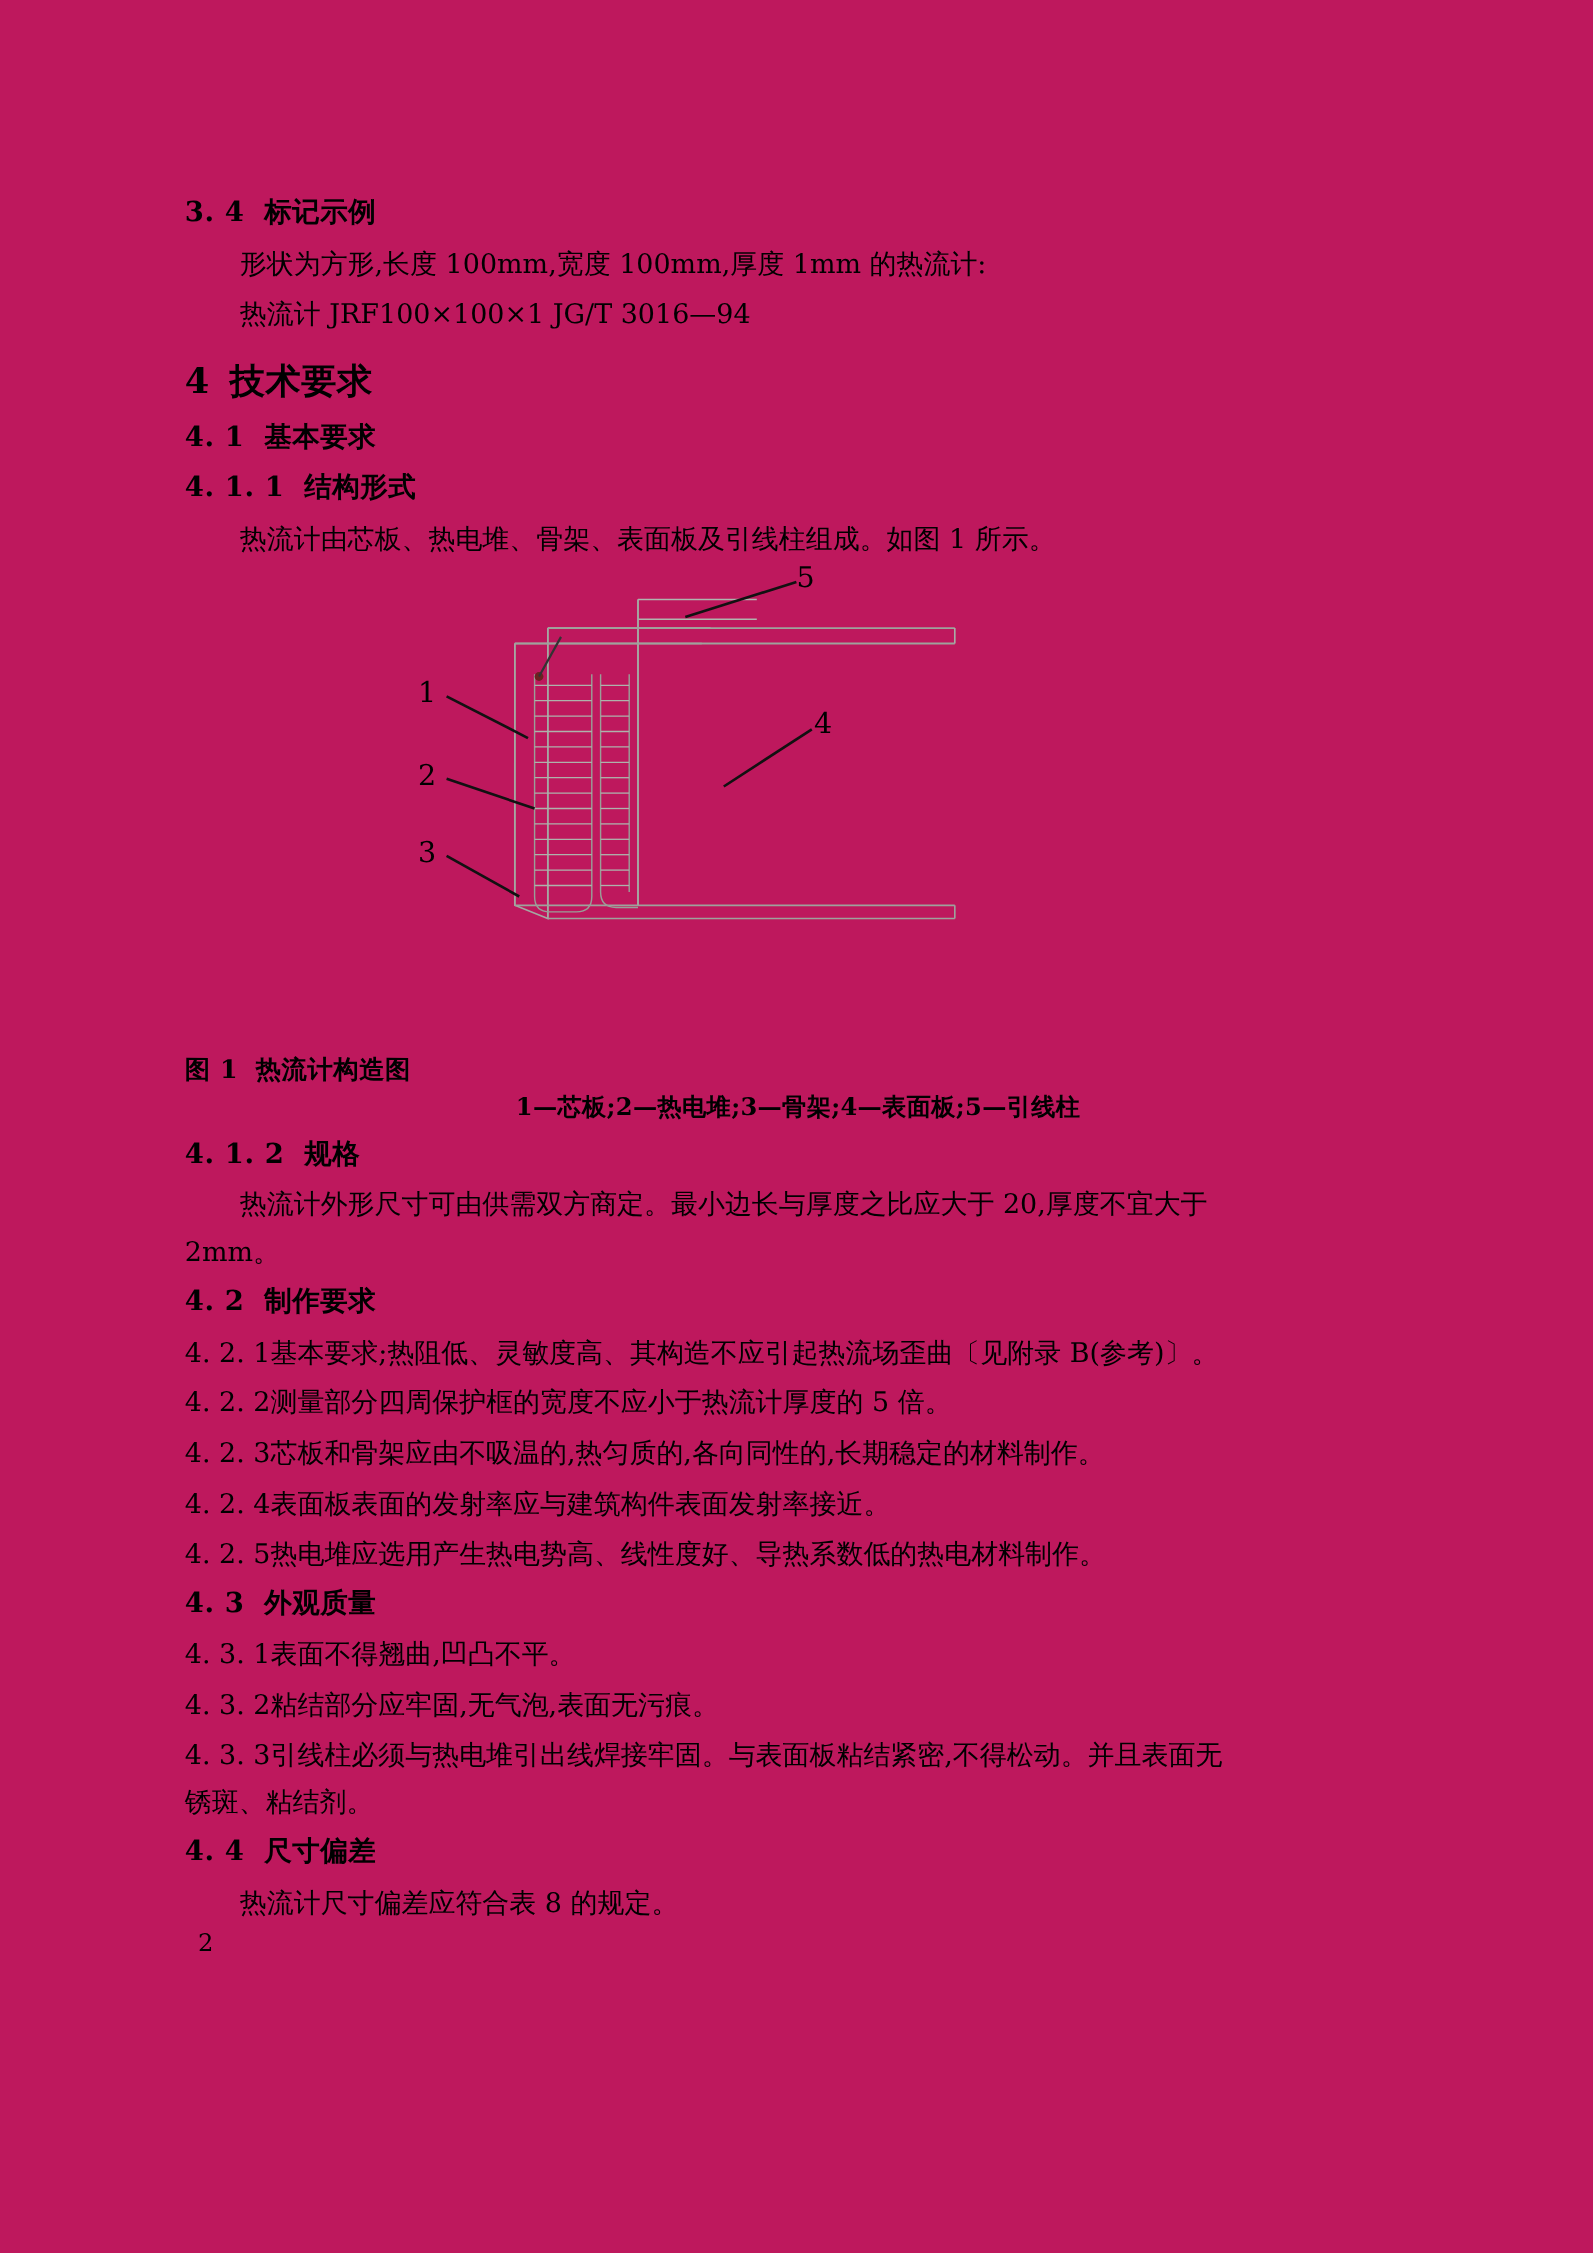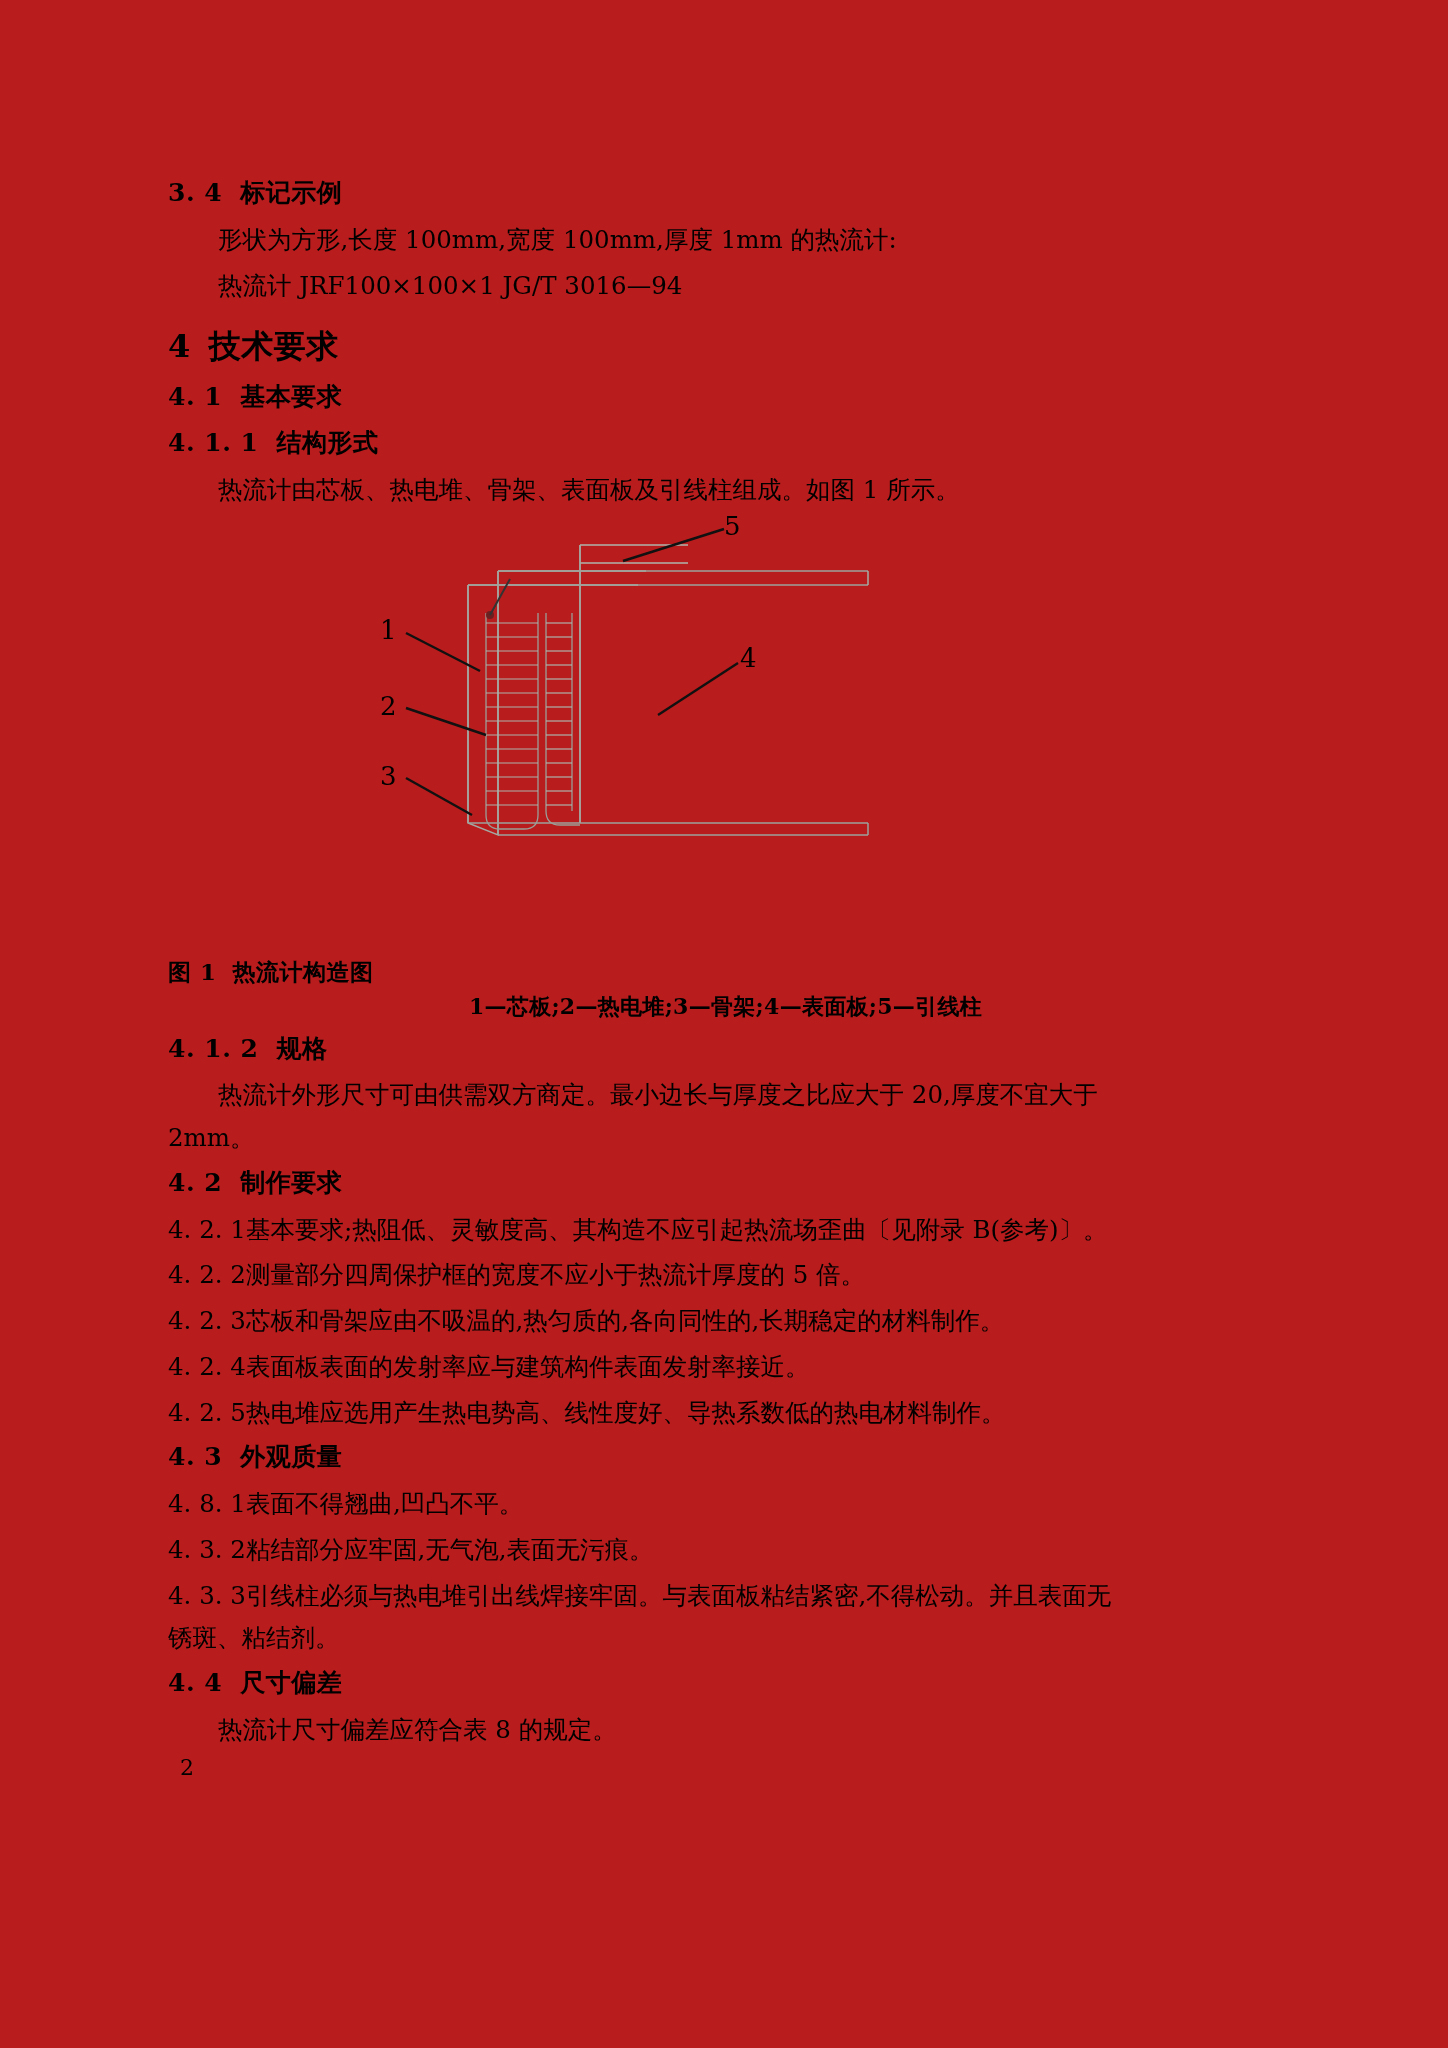--- a/index.html
+++ b/index.html
@@ -20,7 +20,7 @@
     left: 0; top: 0;
     width: 1448px;
     height: 2048px;
-    background: #b91c1c;
+    background: #be185d;
   }
   .content {
     position: absolute;

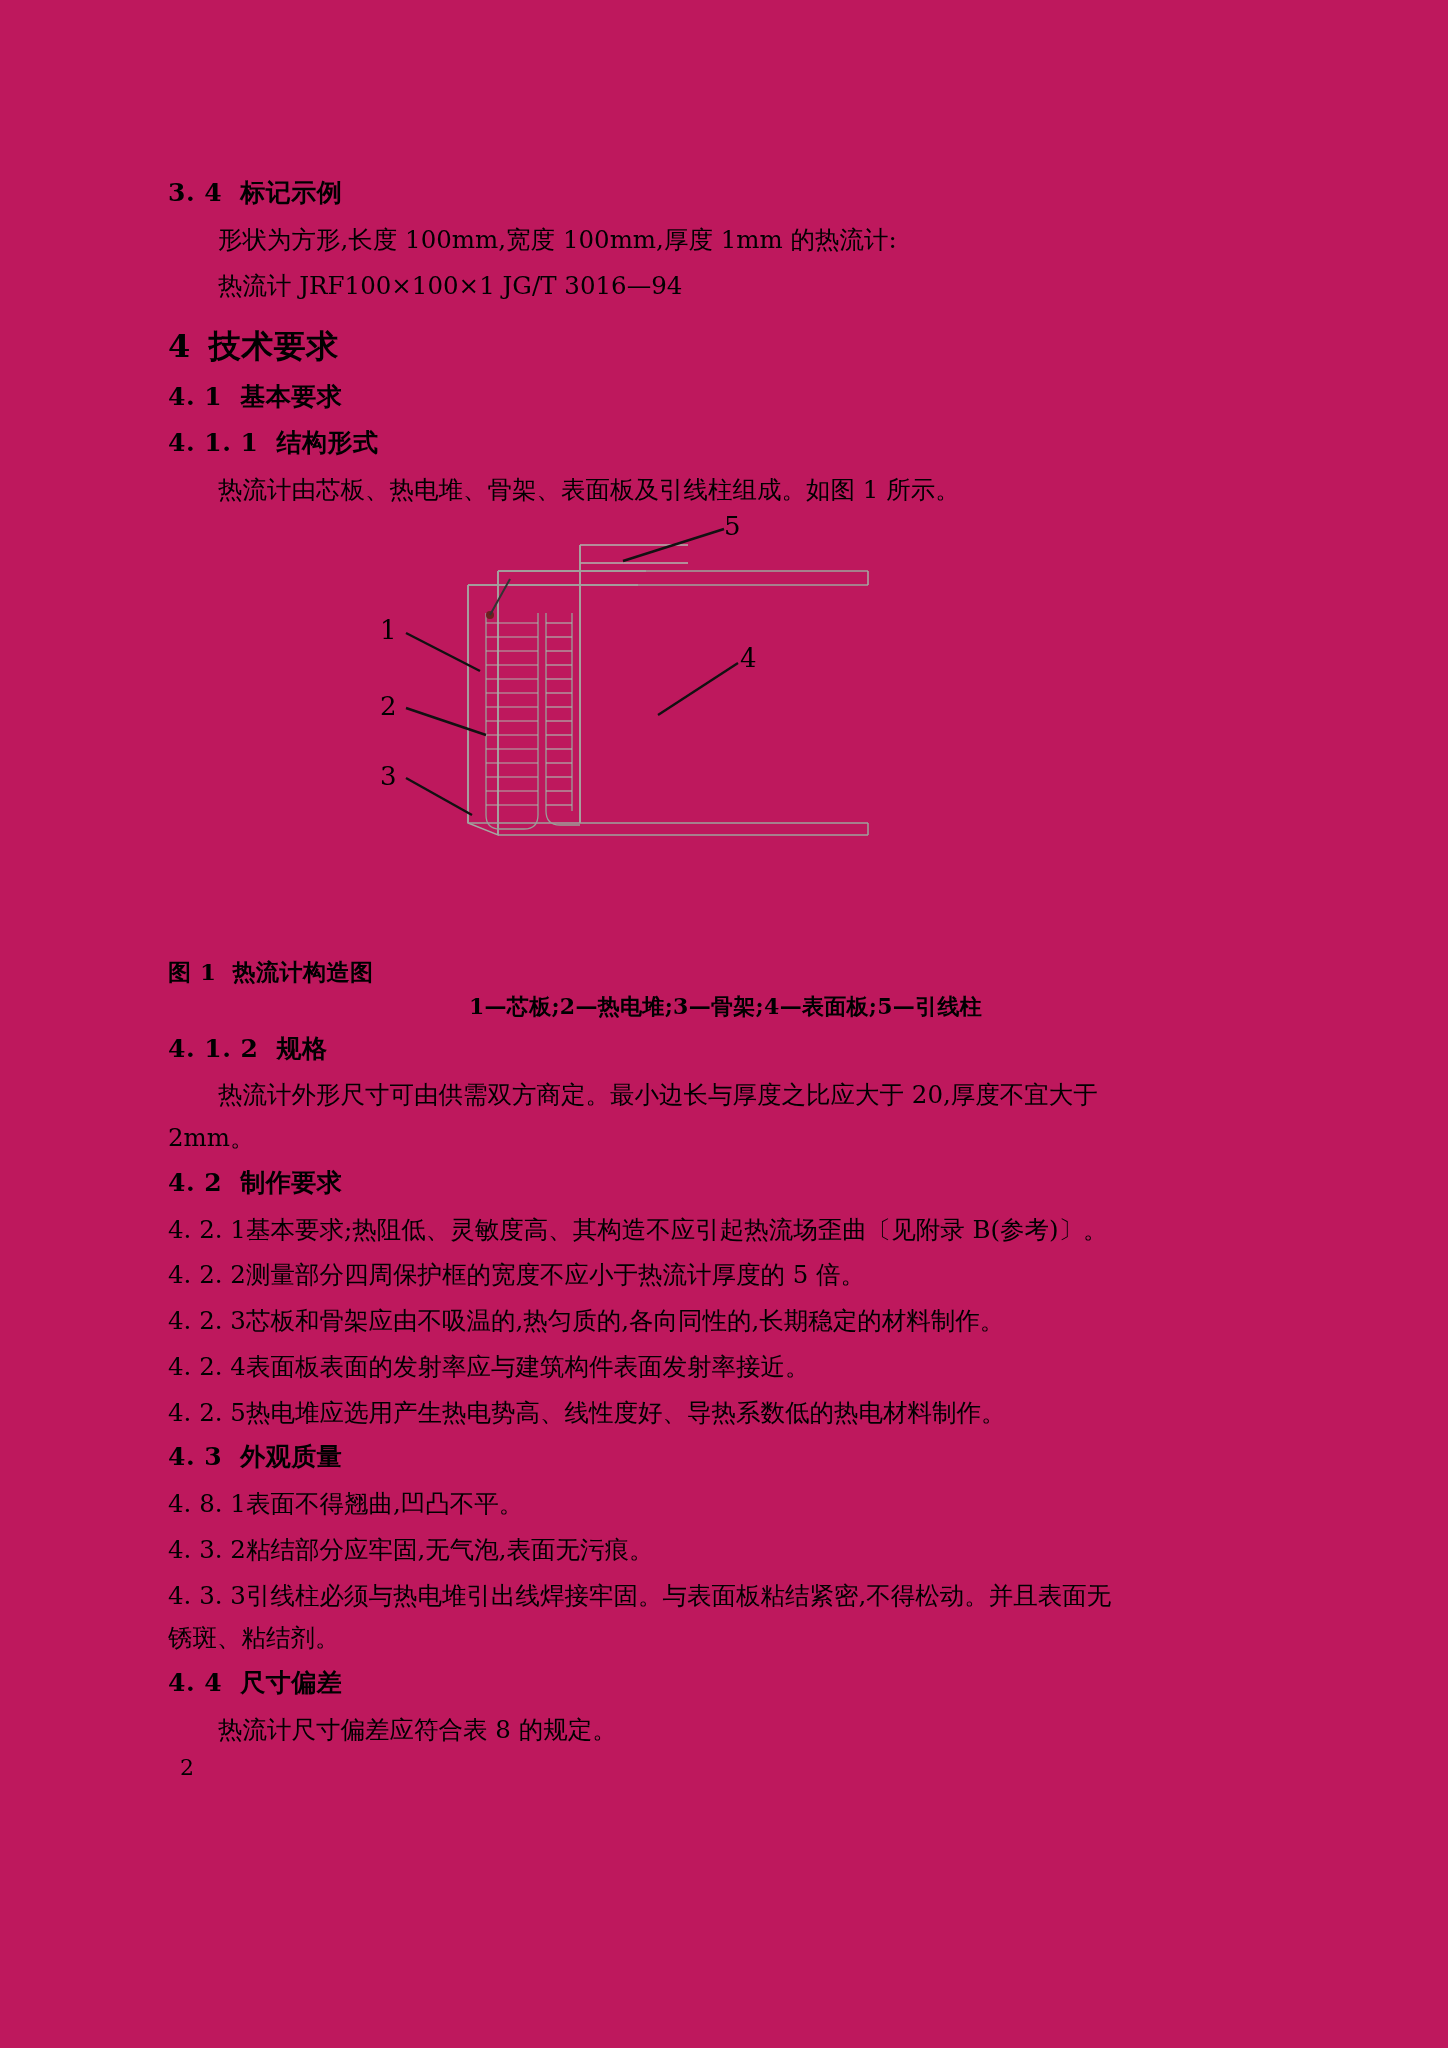--- a/index.html
+++ b/index.html
@@ -242,7 +242,7 @@
 
     <div class="h-sec"><span class="num">4. 3</span><span>外观质量</span></div>
 
-    <div class="para"><span class="num-lead">4. 8. 1</span><span>表面不得翘曲,凹凸不平。</span></div>
+    <div class="para"><span class="num-lead">4. 3. 1</span><span>表面不得翘曲,凹凸不平。</span></div>
     <div class="para"><span class="num-lead">4. 3. 2</span><span>粘结部分应牢固,无气泡,表面无污痕。</span></div>
     <div class="para tight"><span class="num-lead">4. 3. 3</span><span>引线柱必须与热电堆引出线焊接牢固。与表面板粘结紧密,不得松动。并且表面无</span></div>
     <div class="para">锈斑、粘结剂。</div>

